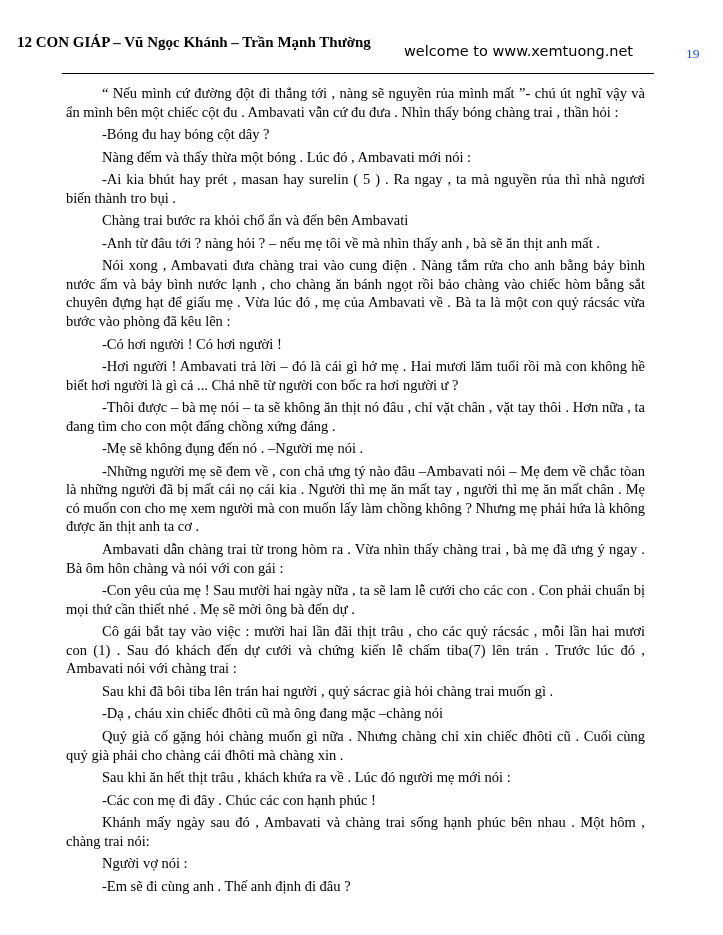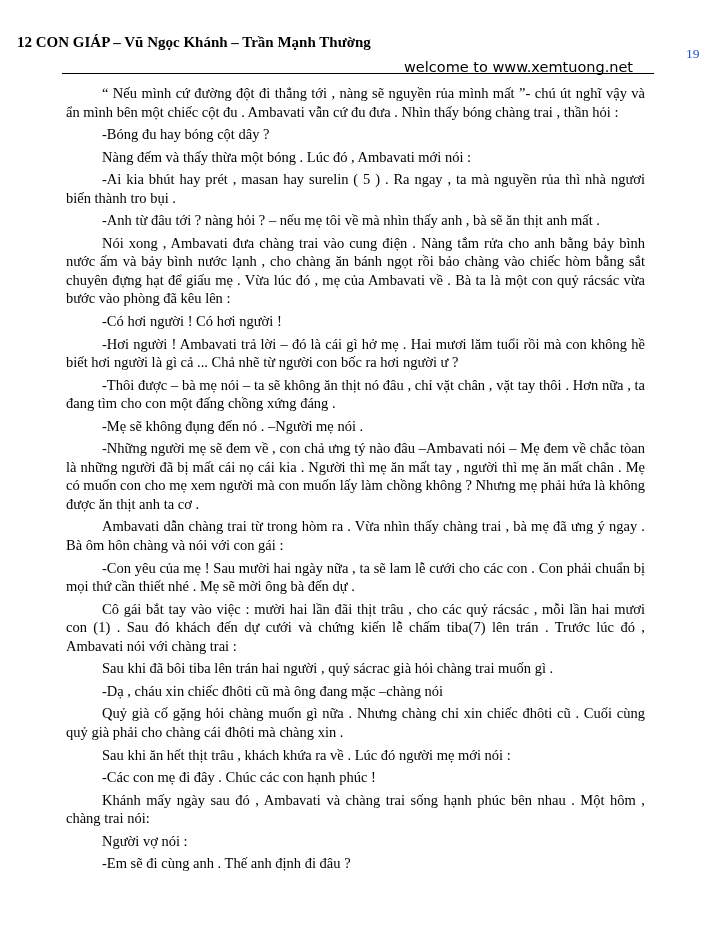--- a/index.html
+++ b/index.html
@@ -34,7 +34,6 @@
     font-size: 14.5px;
     white-space: nowrap;
     color: #000;
-    margin-top: 16px;
   }
   .page-number {
     position: absolute;

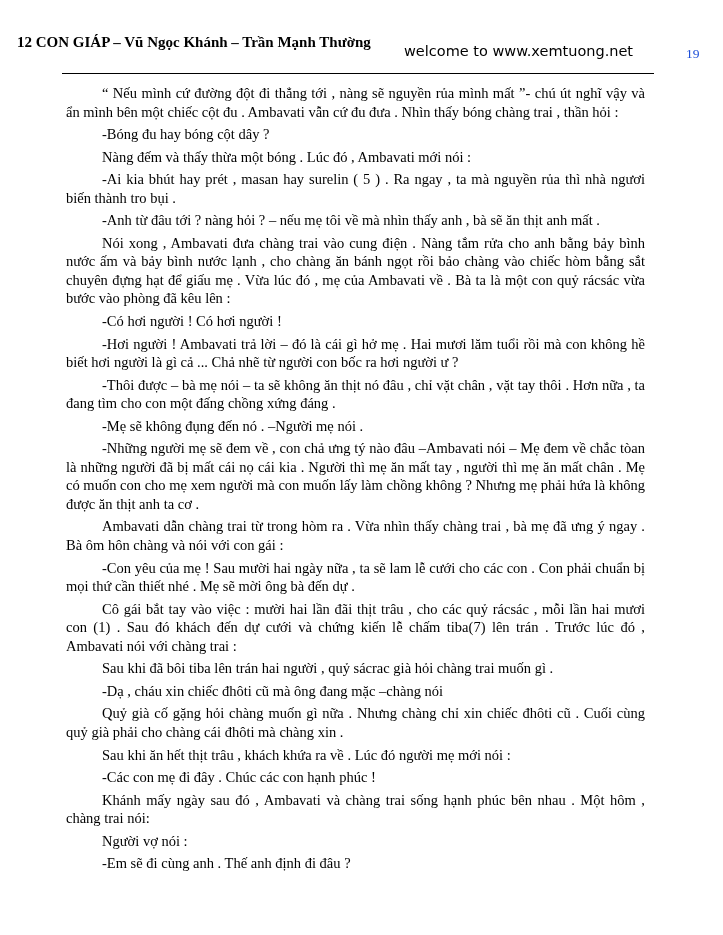--- a/index.html
+++ b/index.html
@@ -81,6 +81,7 @@
       <p class="para">-Bóng đu hay bóng cột dây ?</p>
       <p class="para">Nàng đếm và thấy thừa một bóng . Lúc đó , Ambavati mới nói :</p>
       <p class="para">-Ai kia bhút hay prét , masan hay surelin ( 5 ) . Ra ngay , ta mà nguyền rủa thì nhà ngươi biến thành tro bụi .</p>
+      <p class="para">Chàng trai bước ra khỏi chổ ẩn và đến bên Ambavati</p>
       <p class="para">-Anh từ đâu tới ? nàng hỏi ? – nếu mẹ tôi về mà nhìn thấy anh , bà sẽ ăn thịt anh mất .</p>
       <p class="para">Nói xong ,  Ambavati đưa chàng trai vào cung điện . Nàng tắm rửa cho anh bằng bảy bình nước ấm và bảy bình nước lạnh , cho chàng ăn bánh ngọt rồi bảo chàng vào chiếc hòm bằng sắt chuyên đựng hạt để giấu mẹ . Vừa lúc đó , mẹ của Ambavati về . Bà ta là một con quỷ rácsác vừa bước vào phòng đã kêu lên :</p>
       <p class="para">-Có hơi người ! Có hơi người !</p>

